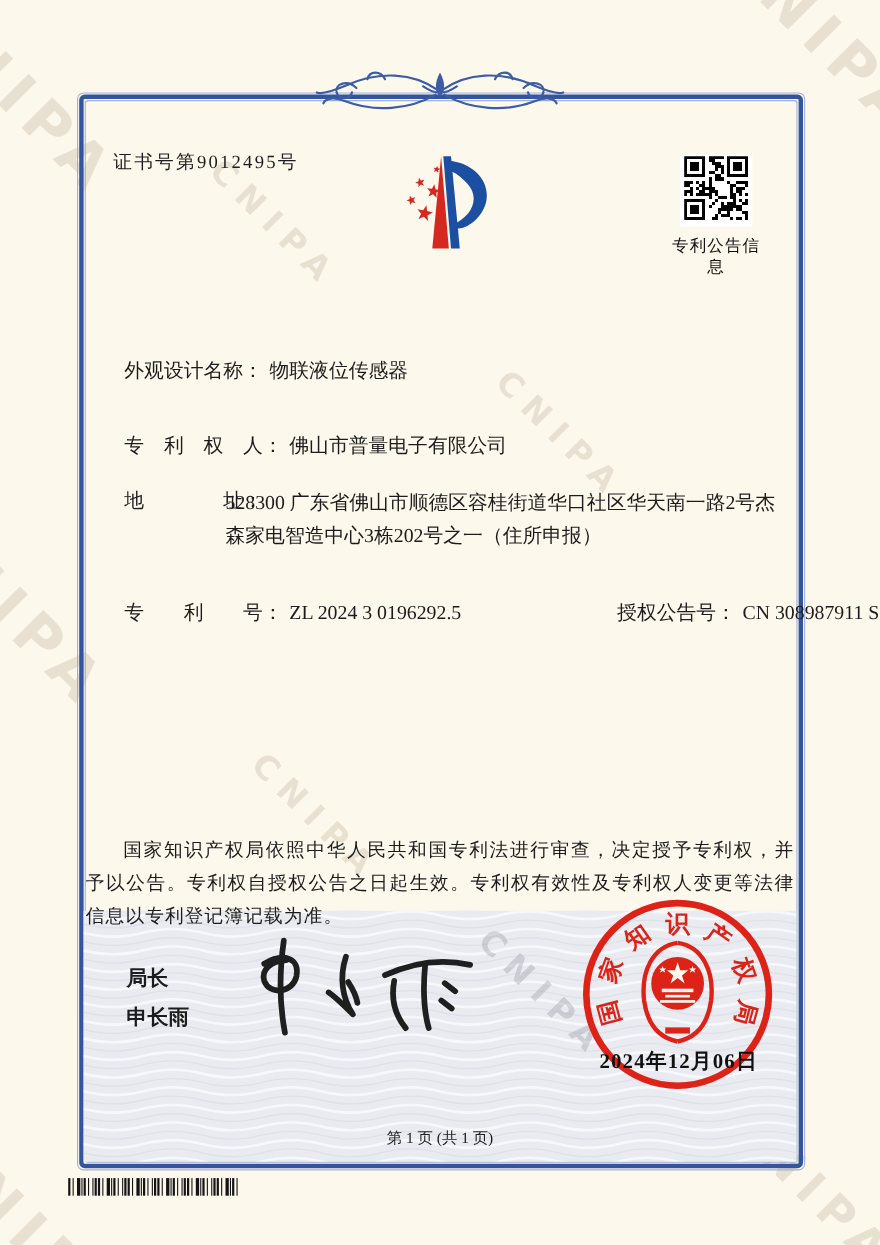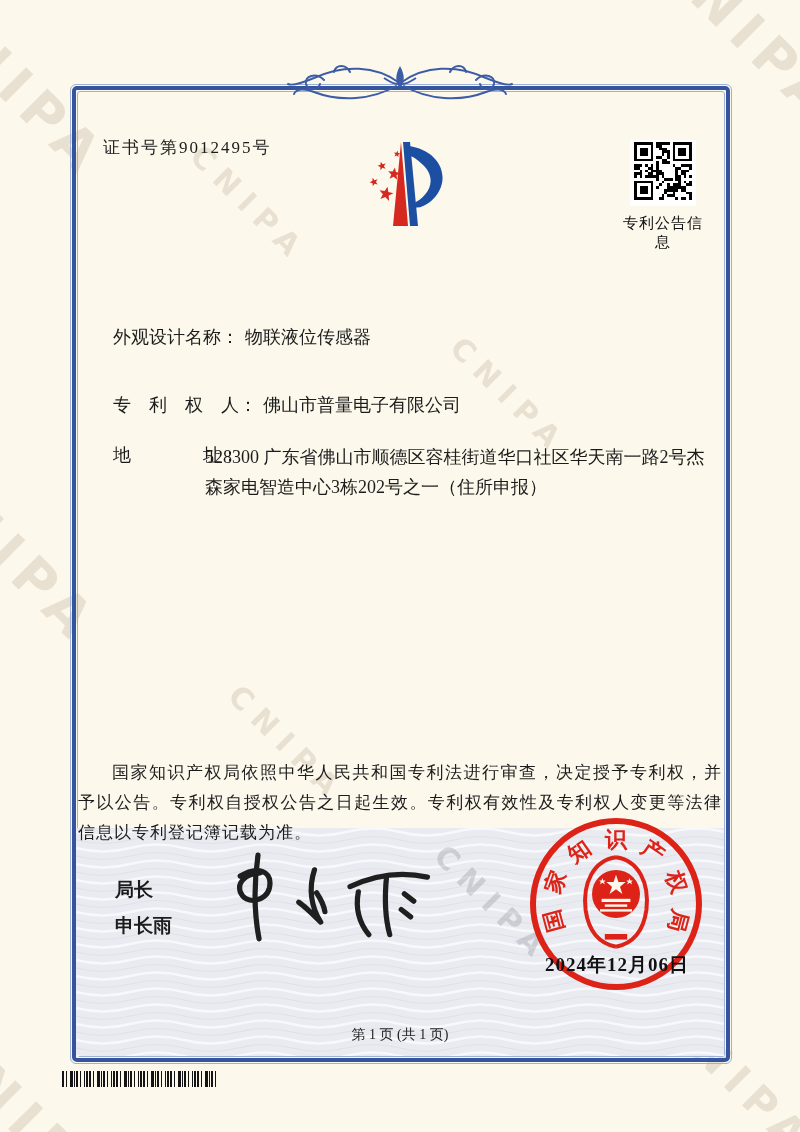--- a/index.html
+++ b/index.html
@@ -27,7 +27,7 @@
   
   .cert-no{position:absolute;left:103px;top:136px;font-size:17px;letter-spacing:2px;}
   .logo{position:absolute;left:350px;top:134px;width:100px;height:100px;}
-  .qr-wrap{position:absolute;left:606px;top:140px;width:90px;text-align:center;margin-left:12px;}
+  .qr-wrap{position:absolute;left:606px;top:140px;width:90px;text-align:center;}
   .qr-box{width:62px;height:62px;margin:0 auto;background:#fff;padding:2px;}
   .qr-caption{margin-top:8px;font-size:15px;color:#111;letter-spacing:1px;}
   .title{position:absolute;left:0;top:230px;width:800px;text-align:center;

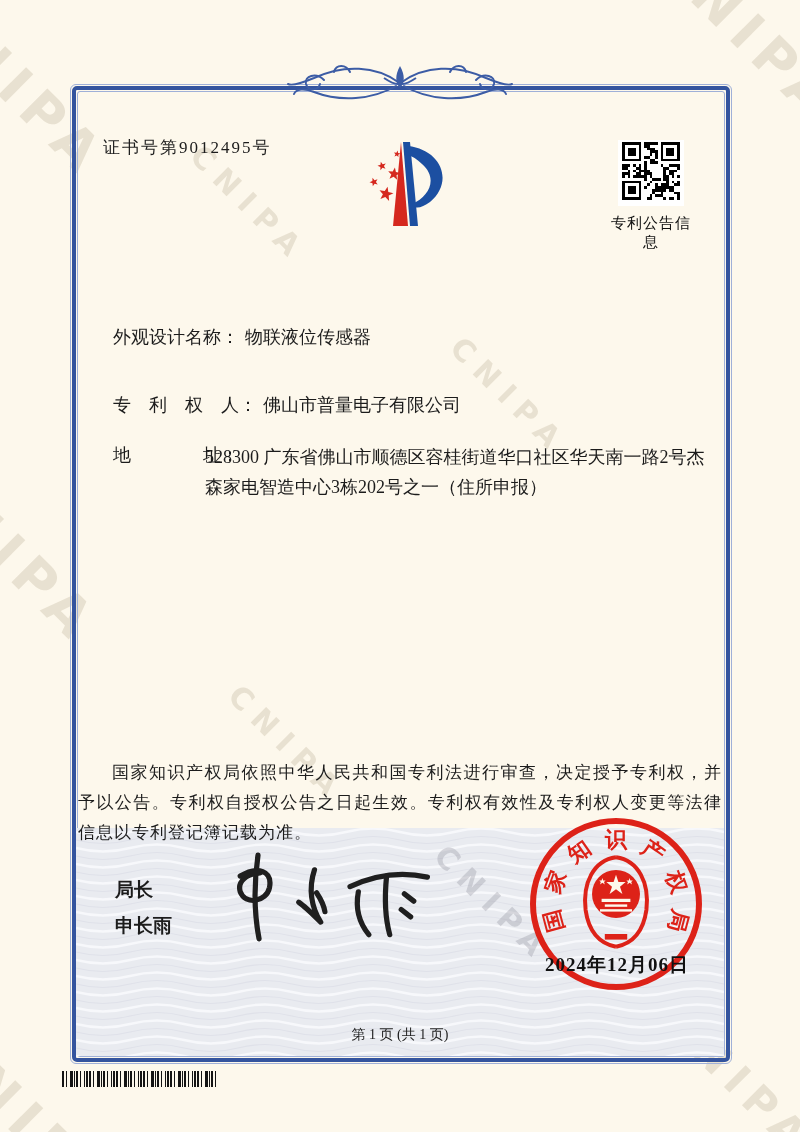--- a/index.html
+++ b/index.html
@@ -302,6 +302,12 @@
   <div class="addr-val">528300 广东省佛山市顺德区容桂街道华口社区华天南一路2号杰森家电智造中心3栋202号之一（住所申报）</div>
 
 
+  <div class="row" style="top:545px;width:640px">
+    <span>专　　利　　号：</span><span class="val">ZL 2024 3 0196292.5</span>
+    <span class="col2">
+      <span>授权公告号：</span><span class="val">CN 308987911 S</span>
+    </span>
+  </div>
 
 
 

